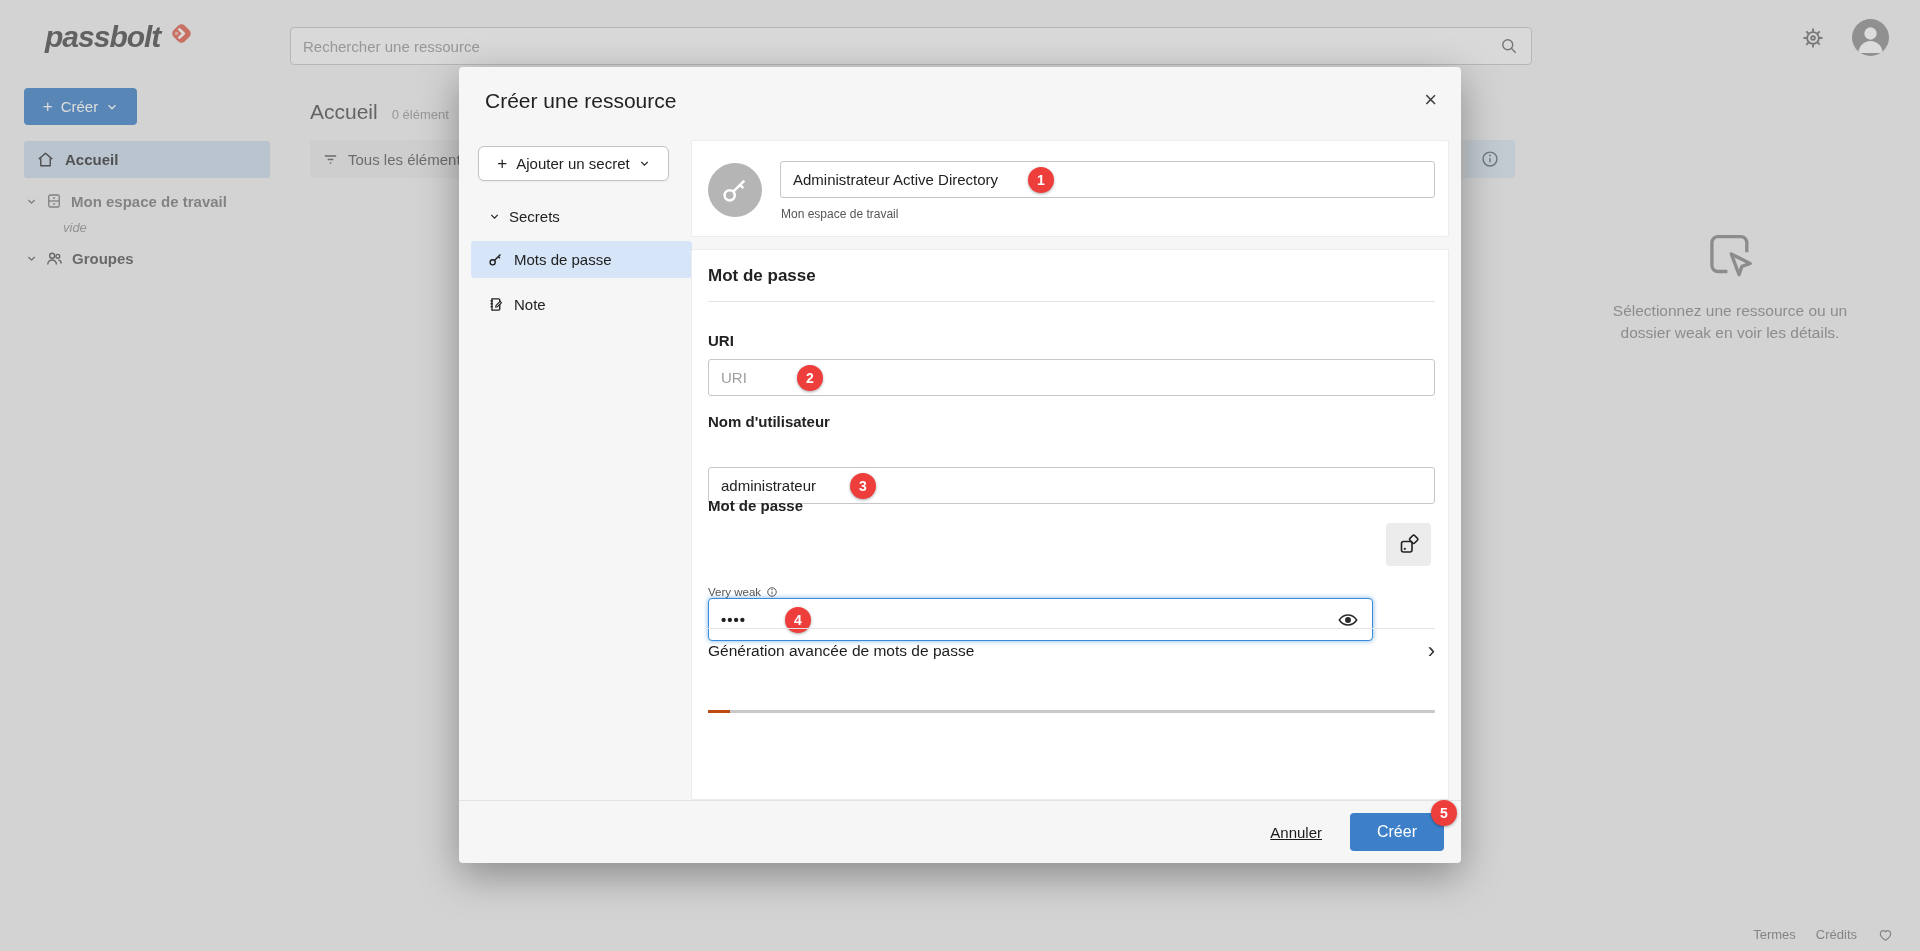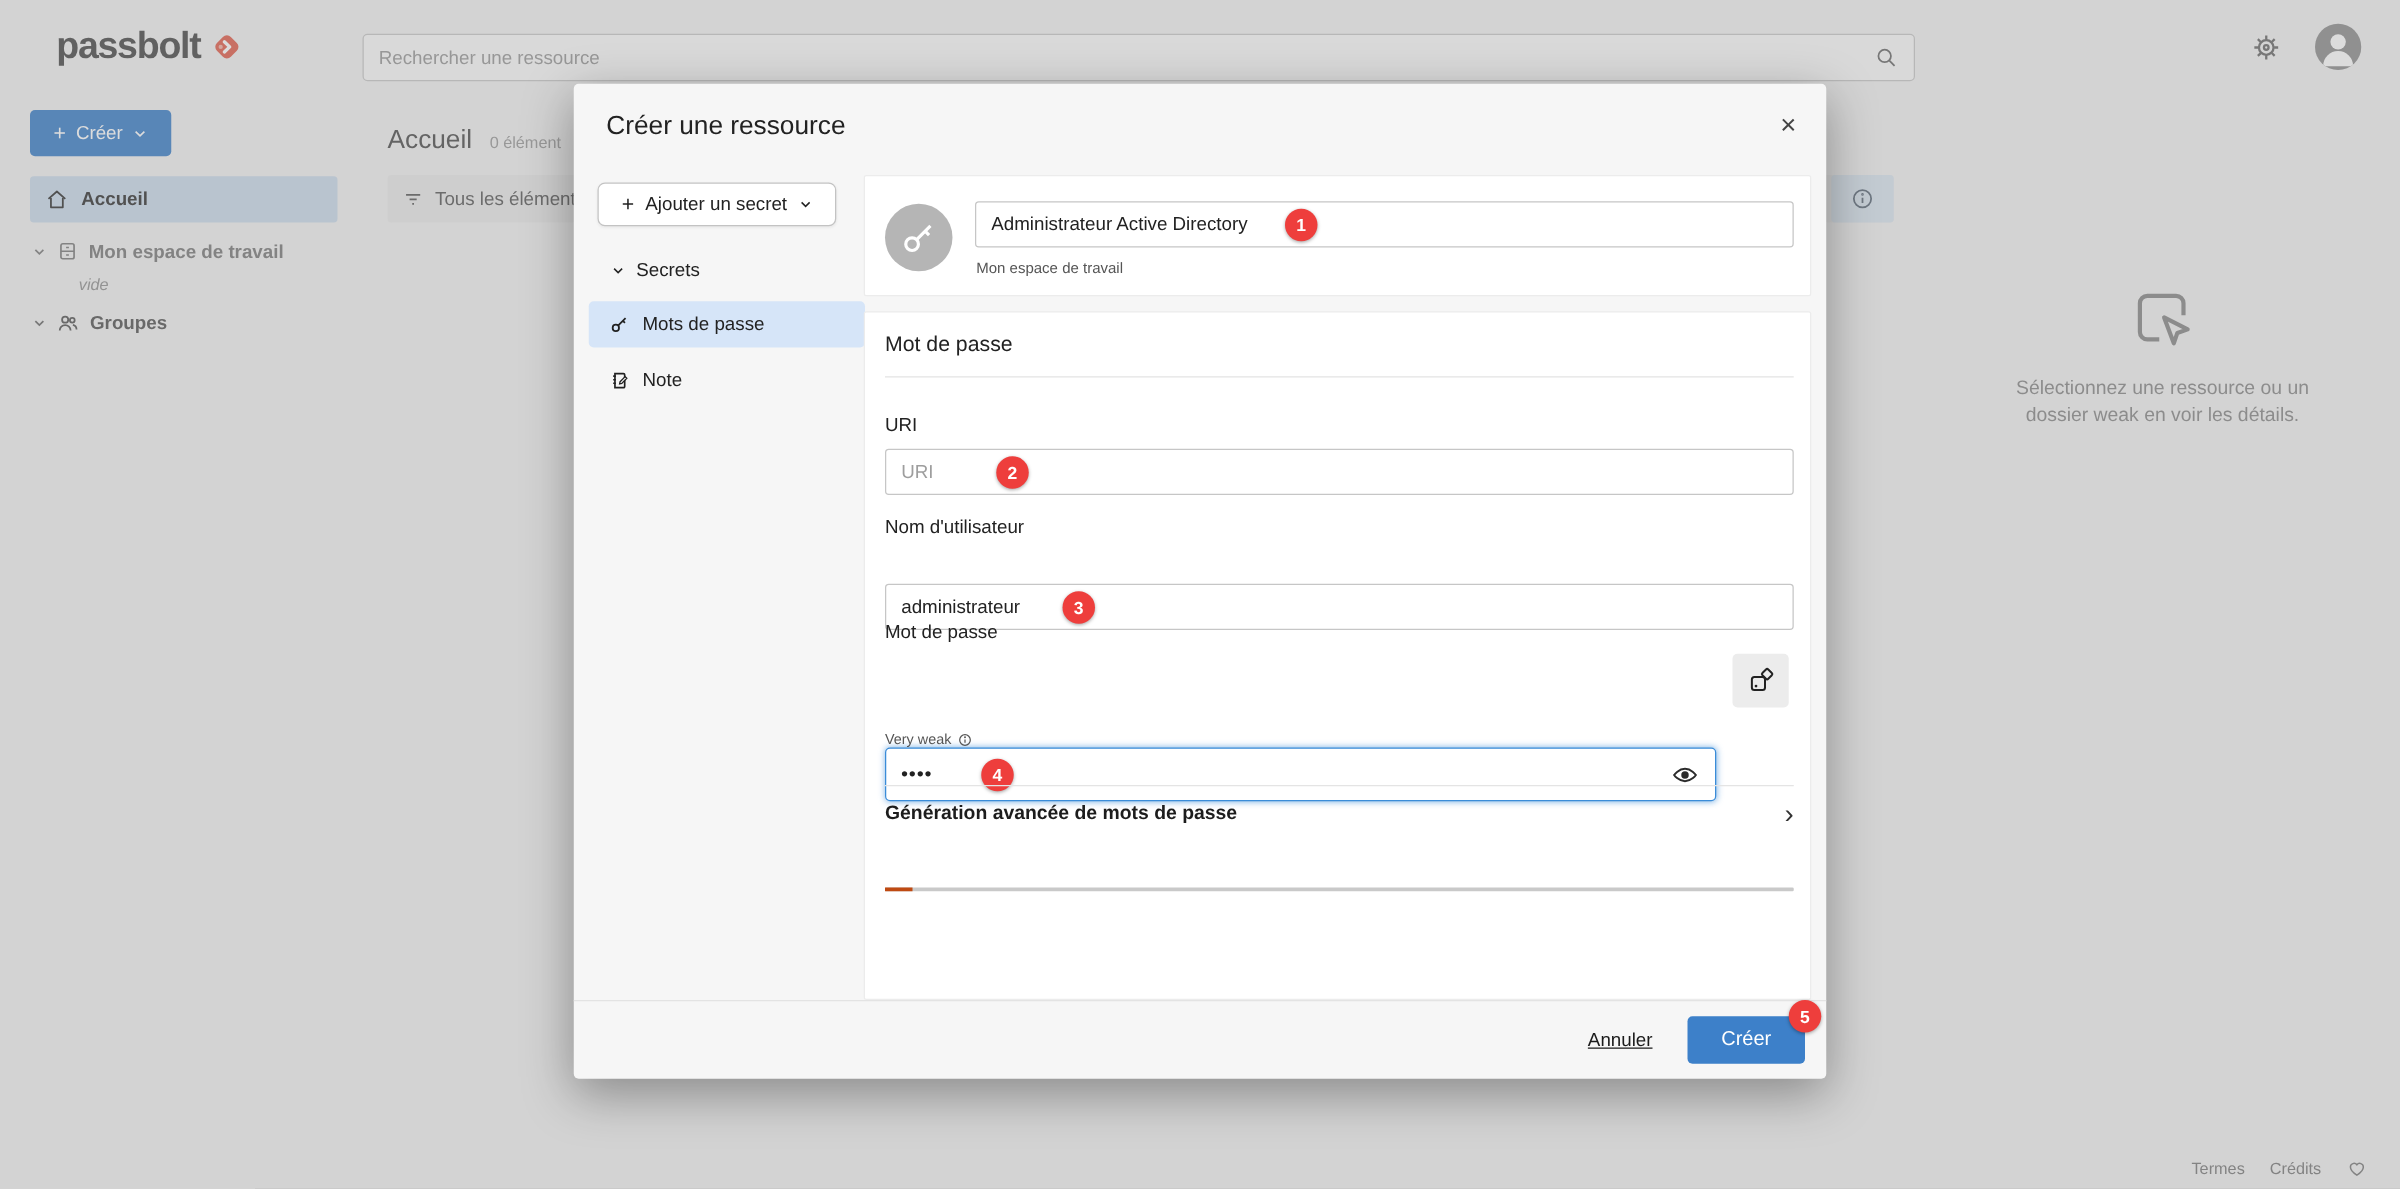--- a/index.html
+++ b/index.html
@@ -13,7 +13,7 @@
   svg{display:block;}
 
   
-  .logo{left:45px; top:20px; display:flex; align-items:center; gap:8px; font-size:30px; font-weight:bold; color:#4a4a4a; letter-spacing:-1px;}
+  .logo{left:45px; top:20px; display:flex; align-items:flex-start; gap:8px; font-size:30px; font-weight:bold; color:#4a4a4a; letter-spacing:-1px;font-style:italic;}
   .search{left:290px; top:27px; width:1242px; height:38px; background:#fbfbfb; border:1px solid #c9c9c9; border-radius:4px; display:flex; align-items:center; padding:16px 12px;}
   .search input{flex:1; border:none; outline:none; background:transparent; font-size:15px; color:#333; font-family:inherit;}
   .search input::placeholder{color:#9a9a9a;}

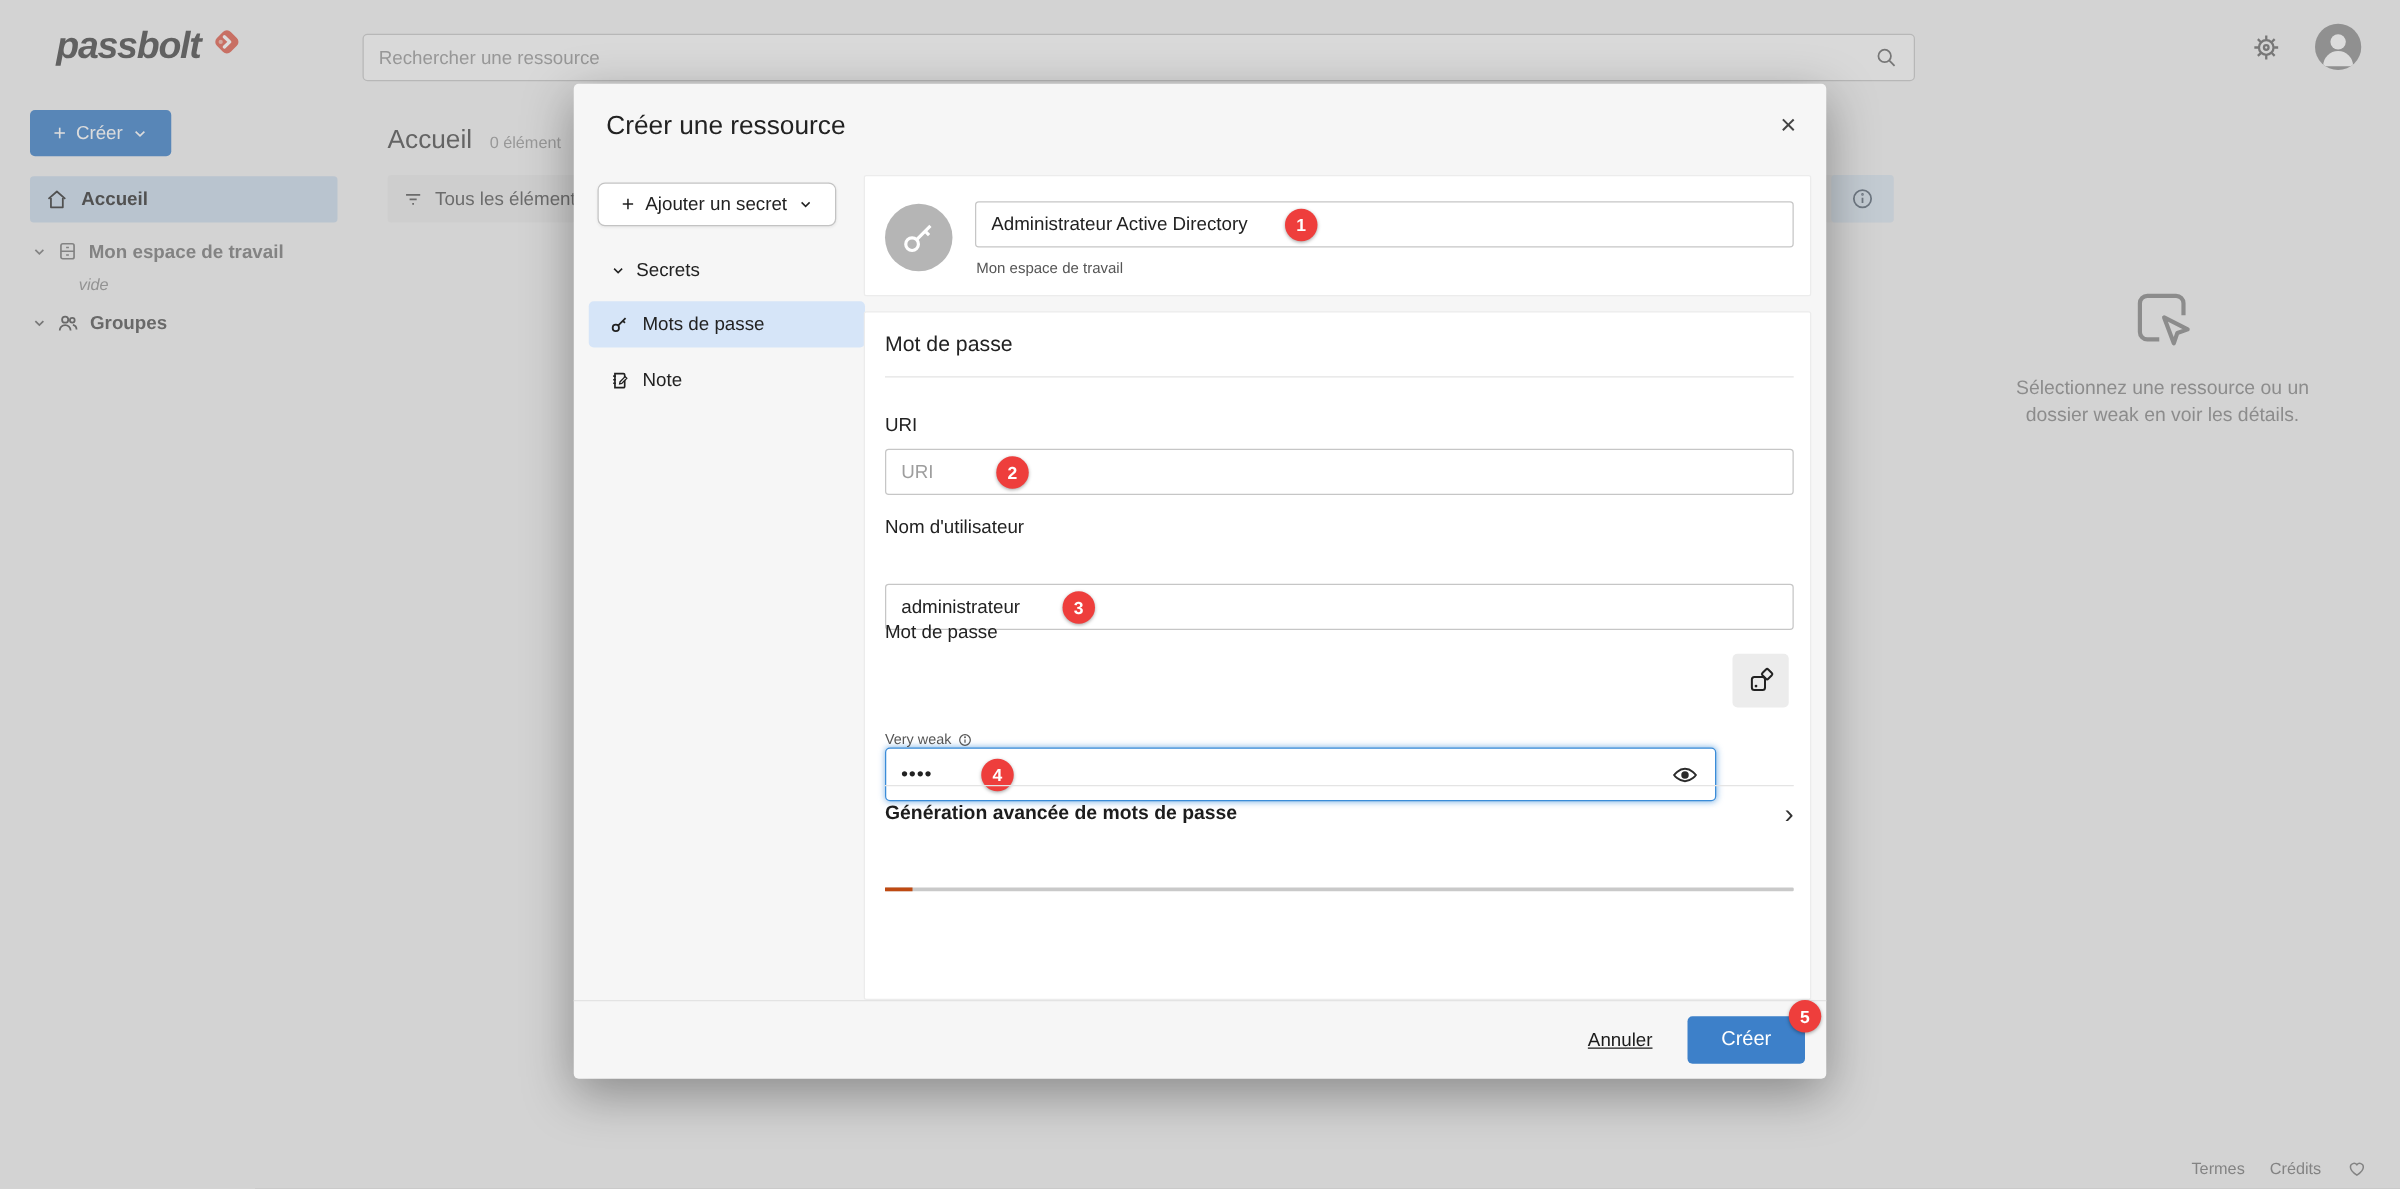--- a/index.html
+++ b/index.html
@@ -55,7 +55,7 @@
   .field input::placeholder{color:#9e9e9e;}
   .field input.focused{border:1.5px solid var(--focus); box-shadow:0 0 5px rgba(58,140,216,.65); border-radius:4px;}
   .badge{position:absolute; top:50%; transform:translateY(-50%); width:26px; height:26px; border-radius:50%; background:var(--badge); color:#fff; font-size:14px; font-weight:bold; display:flex; align-items:center; justify-content:center; box-shadow:0 1px 3px rgba(0,0,0,.35);}
-  .flabel{font-size:15px; font-weight:normal; color:#222;}
+  .flabel{font-size:15px; font-weight:bold; color:#222;}
   .small-gray{font-size:12px; color:#555;}
   .divider{height:1px; background:#e4e4e4;}
 

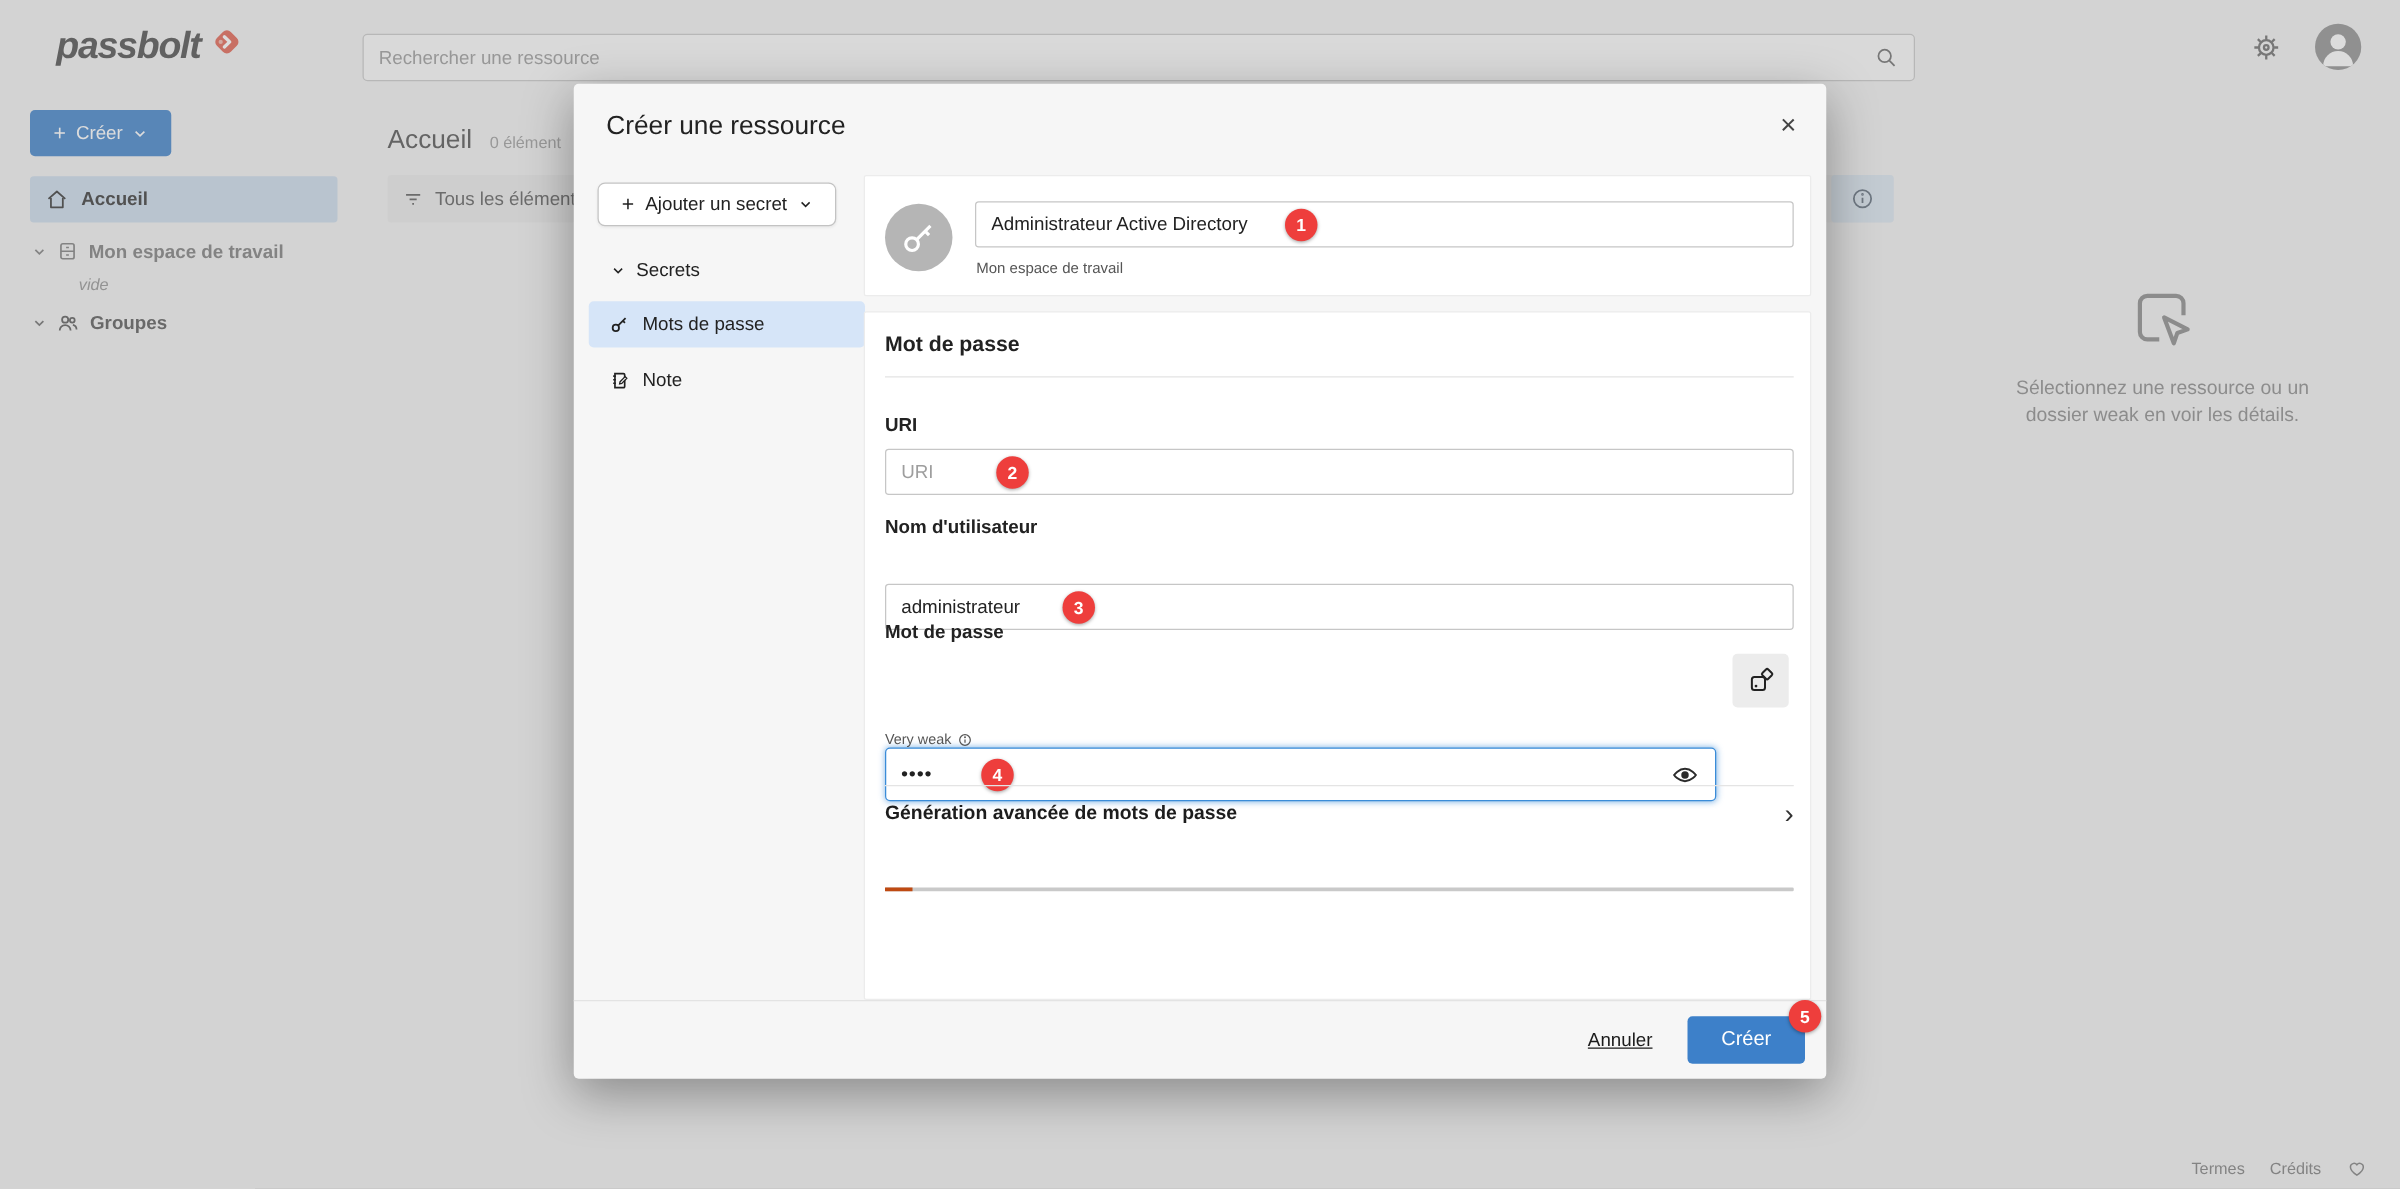--- a/index.html
+++ b/index.html
@@ -65,7 +65,7 @@
   .strength-fill{position:absolute; left:0; top:0; height:3px; width:22px; background:var(--weak);}
 
   .adv-row{display:flex; align-items:center; justify-content:space-between; cursor:pointer;}
-  .adv-row .lbl{font-size:15.5px; font-weight:bold; color:#1d1d1d;}
+  .adv-row .lbl{font-size:15.5px; font-weight:normal; color:#1d1d1d;}
   .chev-r{font-size:22px; color:#333; line-height:1;}
 
   .modal-footer{left:0; top:733px; width:1002px; height:63px; border-top:1px solid #e3e3e3; display:flex; align-items:center; justify-content:flex-end; gap:28px; padding-right:17px;}

